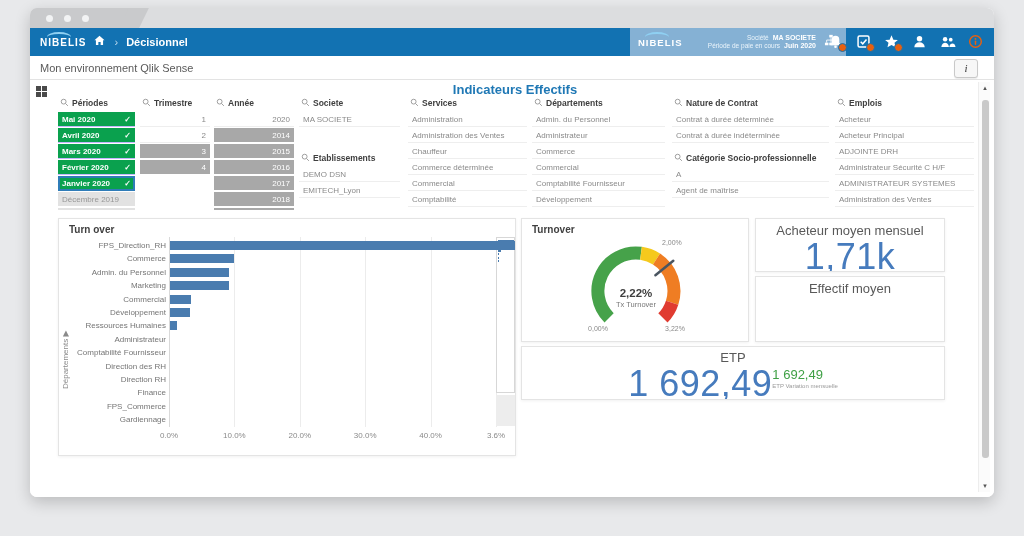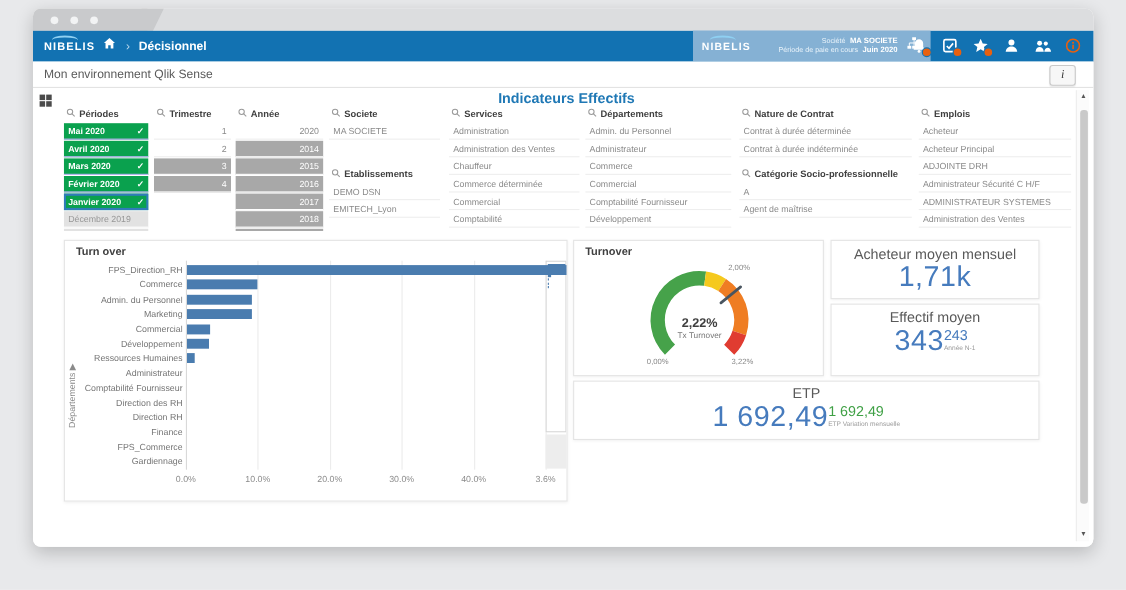--- a/index.html
+++ b/index.html
@@ -66,7 +66,7 @@
   .seg-orange{stroke:var(--gauge-orange);} .seg-red{stroke:var(--gauge-red);}
   
   .kpi-title{text-align:center;font-size:13px;color:#595959;margin-top:4px;}
-  .kpi-big{text-align:center;font-size:26px;color:var(--kpi-blue);letter-spacing:.5px;line-height:1.05;}
+  .kpi-big{text-align:center;font-size:36px;color:var(--kpi-blue);letter-spacing:.5px;line-height:1.05;}
   .kpi-sec{display:inline-block;vertical-align:top;margin-top:1px;text-align:left;line-height:1;}
   .kpi-sec .v{font-size:13px;color:var(--kpi-blue);}
   .kpi-sec .v.green{color:var(--kpi-green);}

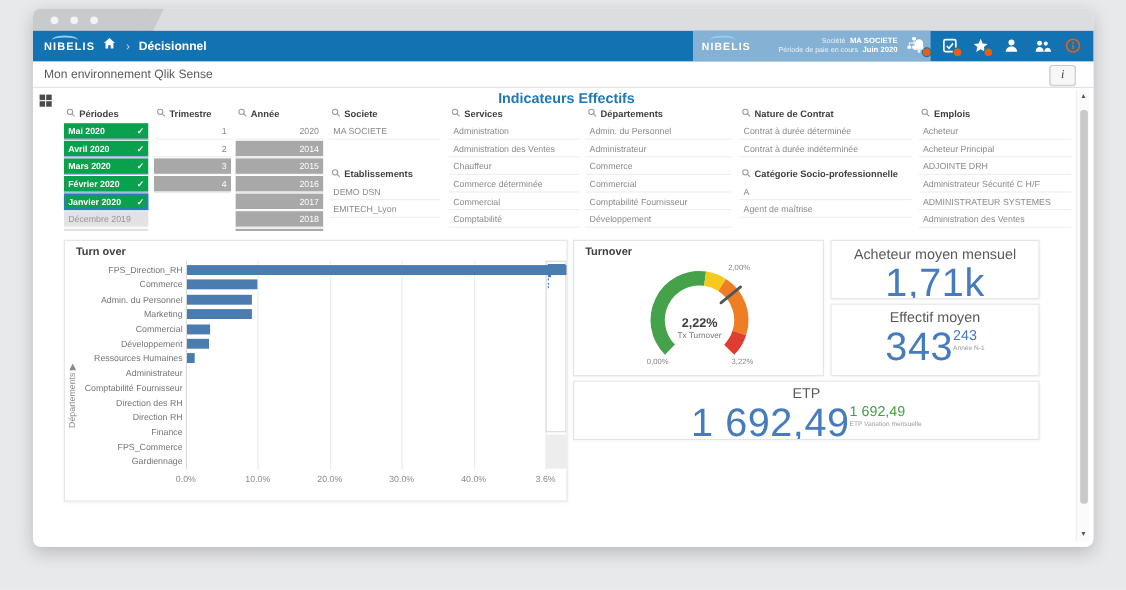--- a/index.html
+++ b/index.html
@@ -397,9 +397,6 @@
 
       <div class="card" style="left:725px;top:196px;width:190px;height:66px;">
         <div class="kpi-title">Effectif moyen</div>
-        <div style="text-align:center;">
-          <span class="kpi-big" style="display:inline-block;">343</span><span class="kpi-sec"><span class="v">243</span><div class="l">Année N-1</div></span>
-        </div>
       </div>
 
       <div class="card" style="left:491px;top:266px;width:424px;height:54px;">

